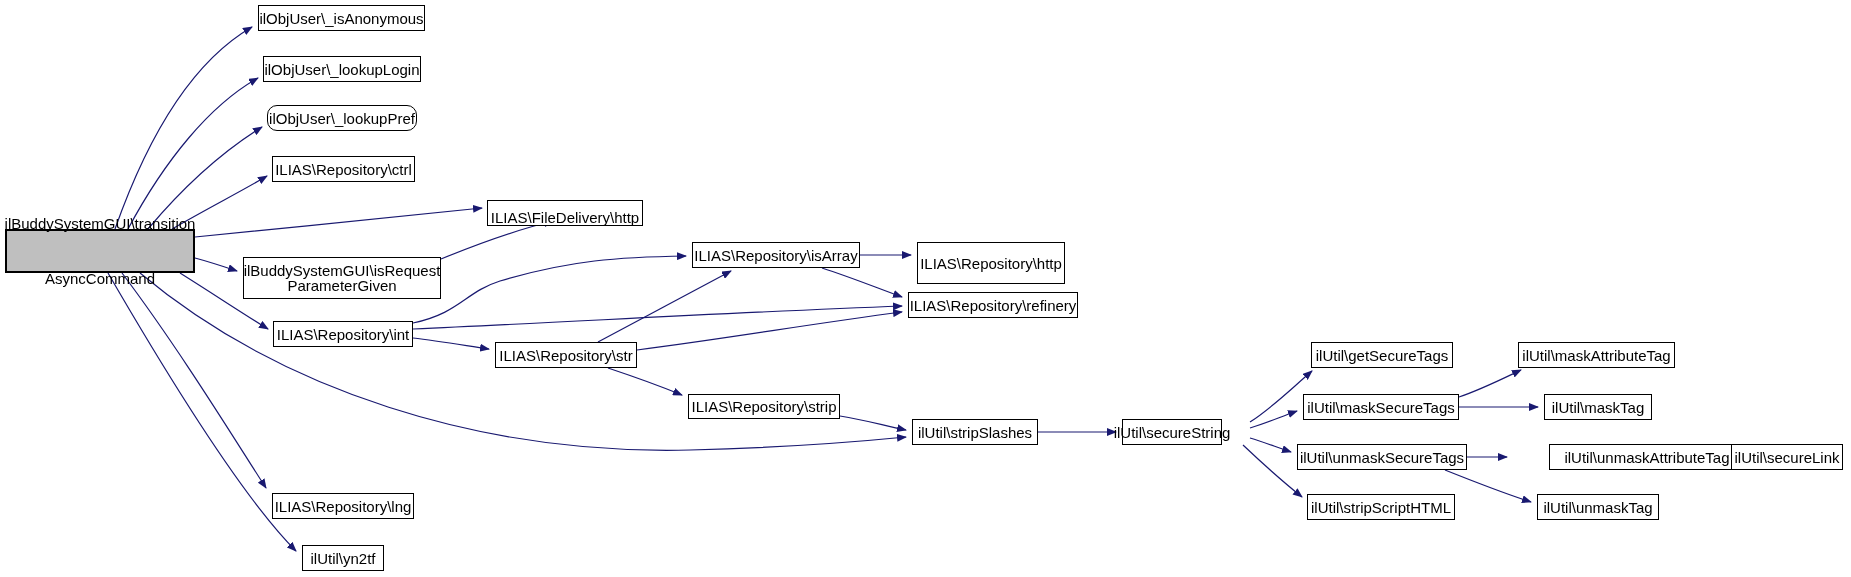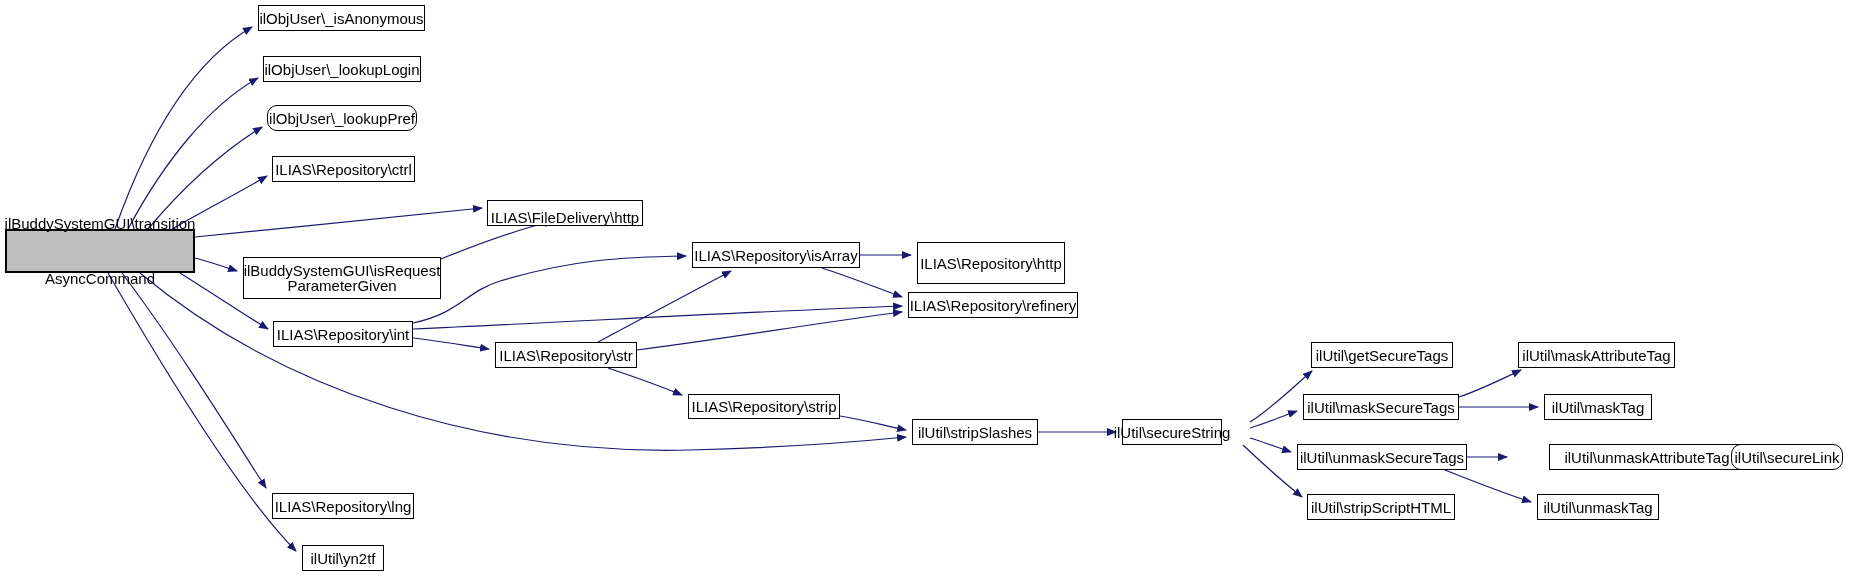--- a/index.html
+++ b/index.html
@@ -164,7 +164,7 @@
     <div class="node" title="ilUtil\unmaskTag" style="left: 1537px; top: 494px; width: 122px; height: 26px;">
       <span class="node-label">ilUtil\unmaskTag</span>
     </div>
-    <div class="node" title="ilUtil\secureLink" style="left: 1731px; top: 444px; width: 112px; height: 26px; border-radius: 10px;">
+    <div class="node" title="ilUtil\secureLink" style="left: 1731px; top: 444px; width: 112px; height: 26px;">
       <span class="node-label">ilUtil\secureLink</span>
     </div>
     <div class="node" title="ILIAS\Repository\lng" style="left: 272px; top: 493px; width: 142px; height: 26px;">

